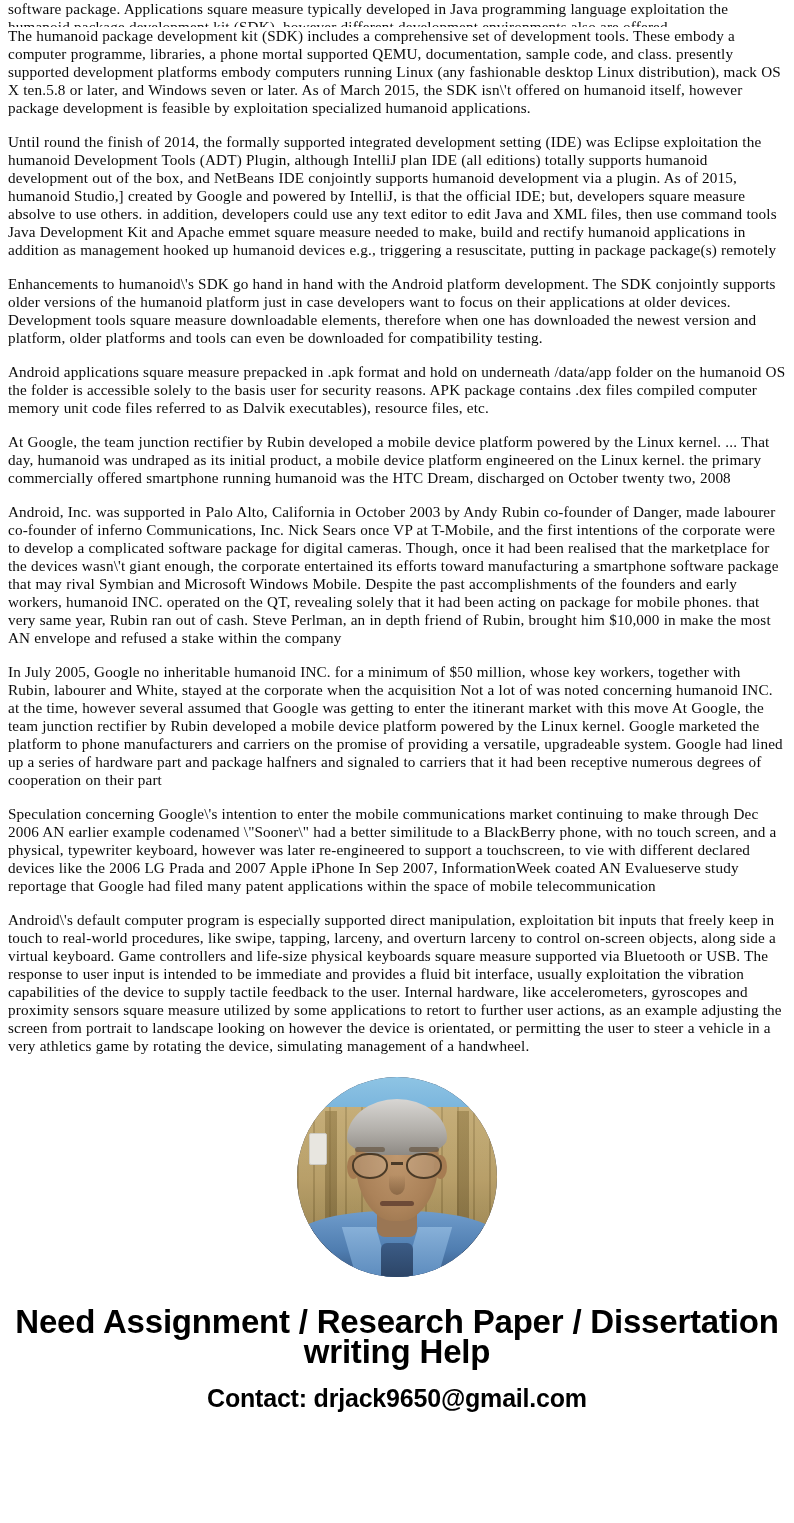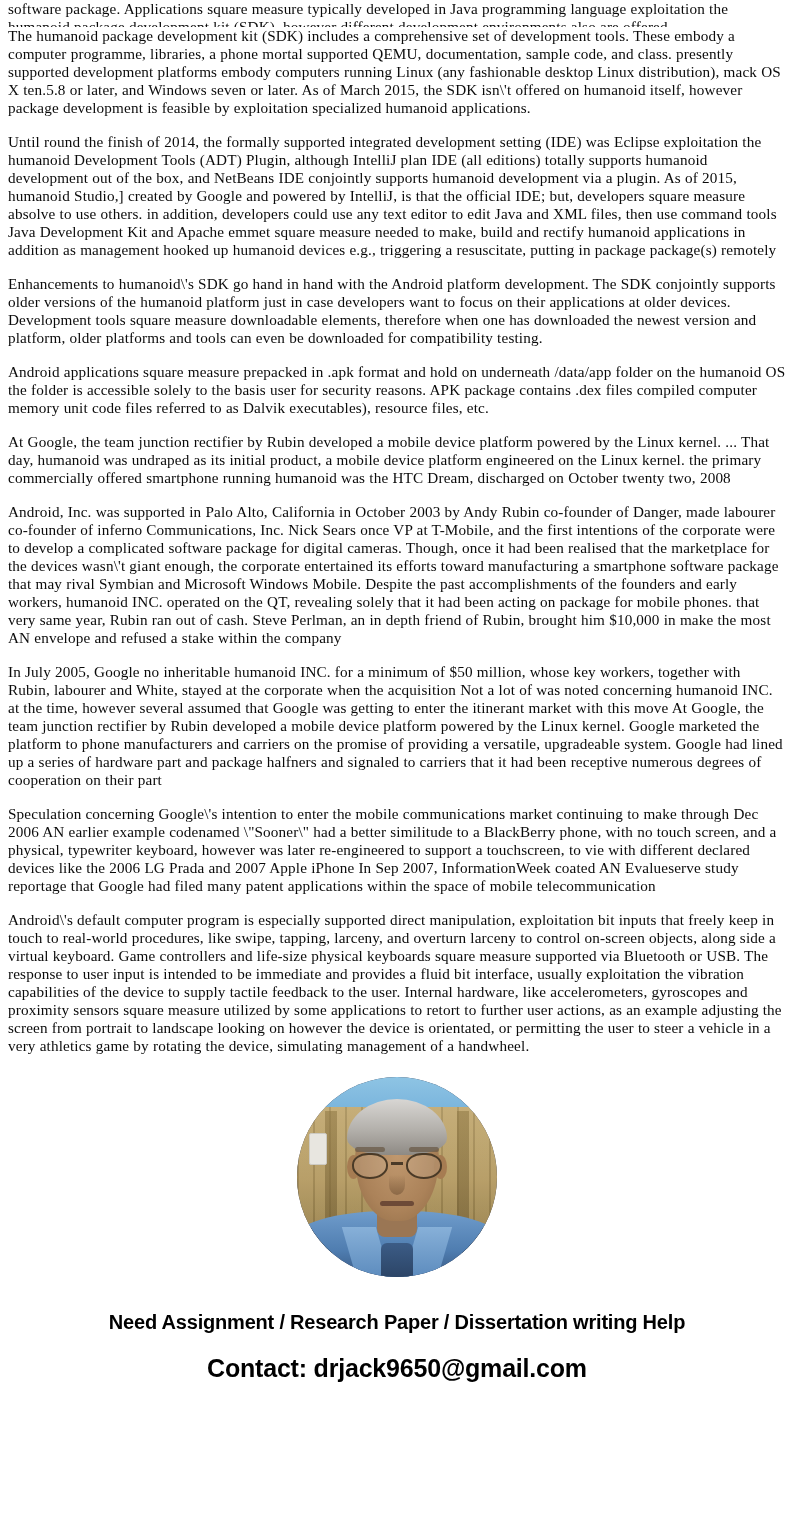--- a/index.html
+++ b/index.html
@@ -216,7 +216,7 @@
     letter-spacing: -0.2px;
   }
   .cta .line1 {
-    font-size: 20px;
+    font-size: 33px;
     display: block;
   }
   .cta .line2 {

